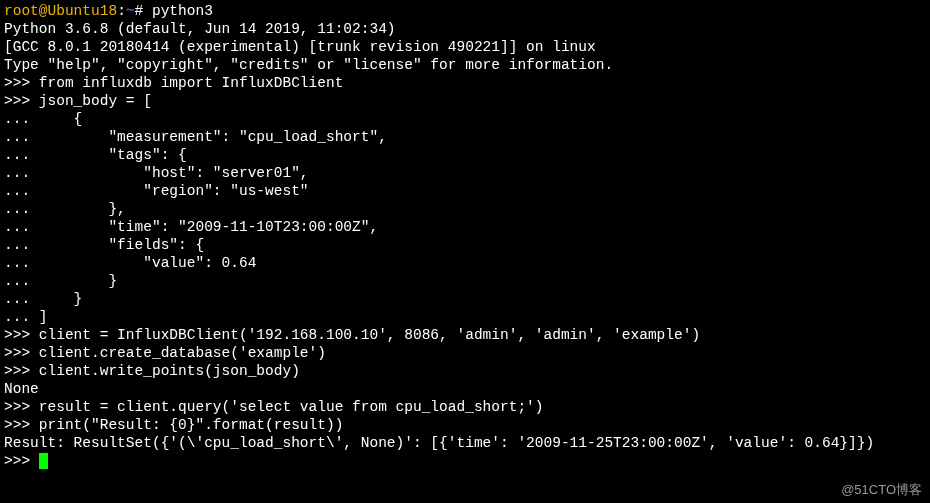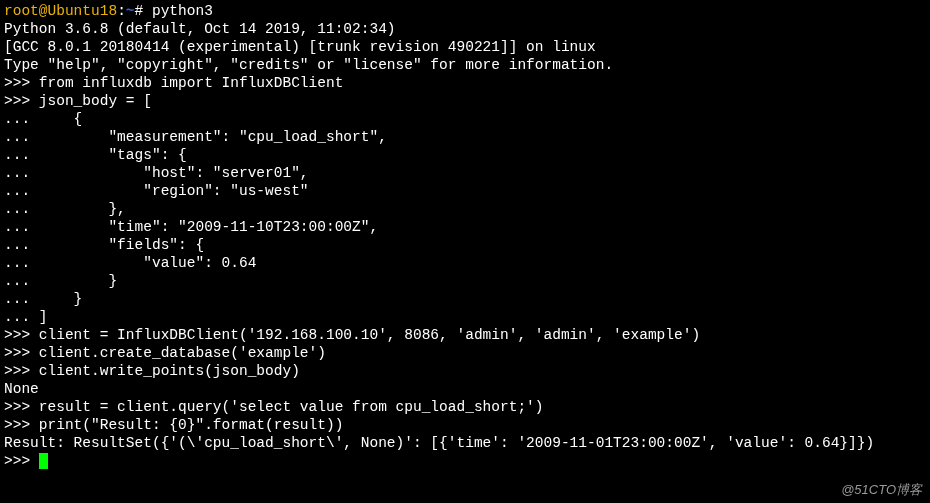--- a/index.html
+++ b/index.html
@@ -45,7 +45,7 @@
 <body>
 
 <div class="terminal"><span class="red">root@Ubuntu18</span><span>:</span><span class="blue">~</span><span># </span><span>python3</span>
-<span>Python 3.6.8 (default, Oct 14 2019, 11:02:34) </span>
+<span>Python 3.6.8 (default, Jun 14 2019, 11:02:34) </span>
 <span>[GCC 8.0.1 20180414 (experimental) [trunk revision 490221]] on linux</span>
 <span>Type "help", "copyright", "credits" or "license" for more information.</span>
 <span>&gt;&gt;&gt; from influxdb import InfluxDBClient</span>

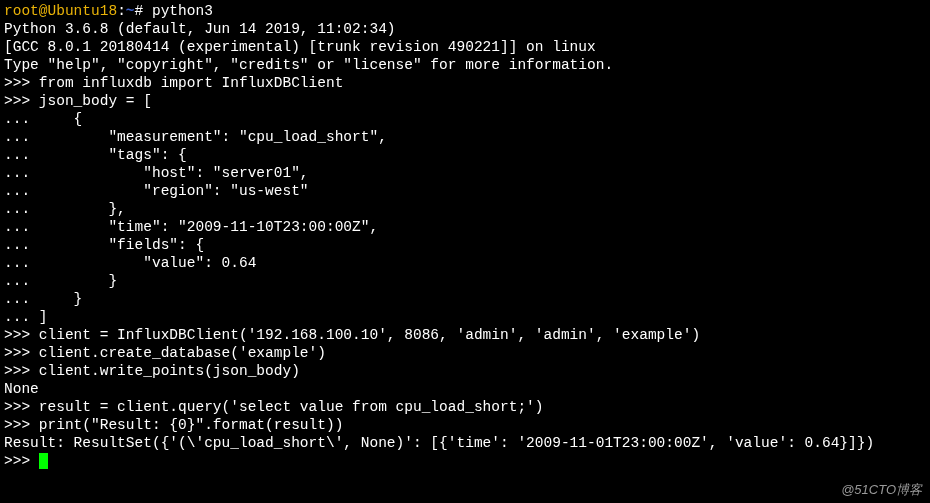--- a/index.html
+++ b/index.html
@@ -68,7 +68,7 @@
 <span>None</span>
 <span>&gt;&gt;&gt; result = client.query('select value from cpu_load_short;')</span>
 <span>&gt;&gt;&gt; print("Result: {0}".format(result))</span>
-<span>Result: ResultSet({'(\'cpu_load_short\', None)': [{'time': '2009-11-01T23:00:00Z', 'value': 0.64}]})</span>
+<span>Result: ResultSet({'(\'cpu_load_short\', None)': [{'time': '2009-11-25T23:00:00Z', 'value': 0.64}]})</span>
 <span>&gt;&gt;&gt; </span><span class="cursor"></span></div>
 
 <div class="watermark">@51CTO博客</div>

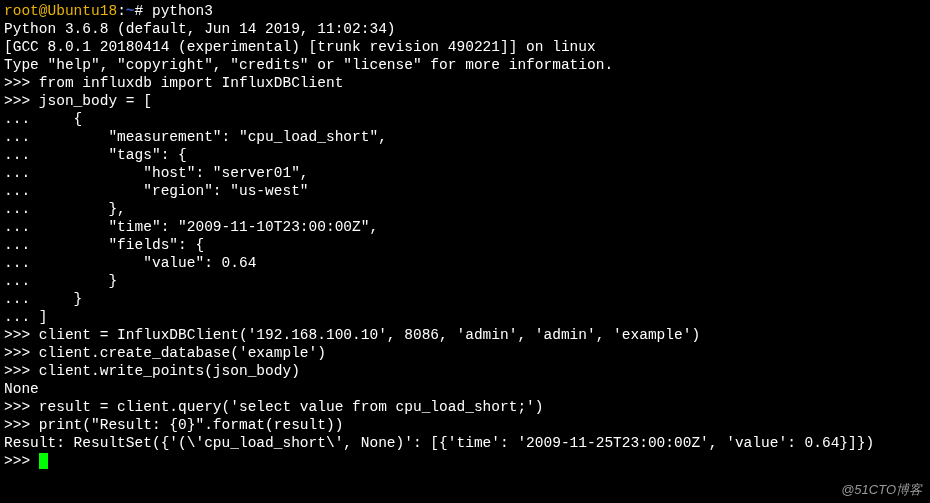--- a/index.html
+++ b/index.html
@@ -38,7 +38,6 @@
       color: #999;
       font-size: 13px;
       font-family: sans-serif;
-      font-style: italic;
     }
   </style>
 </head>

